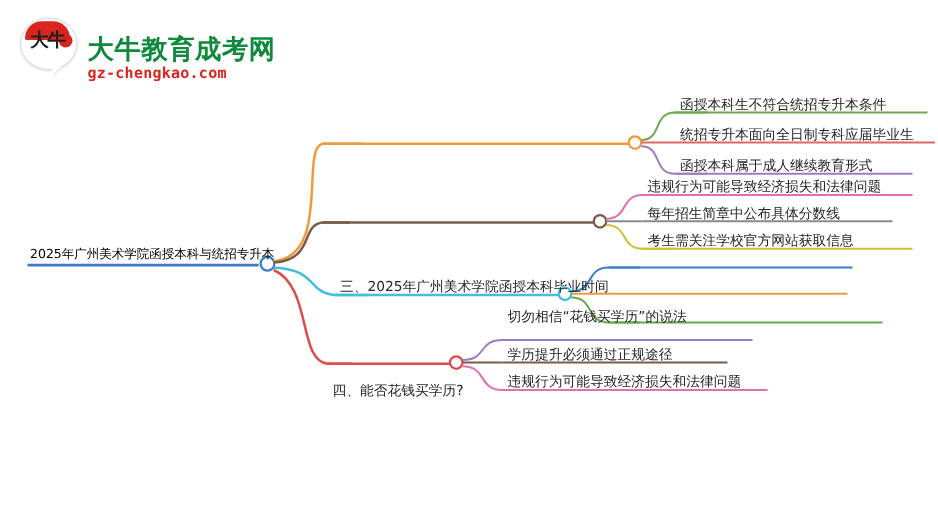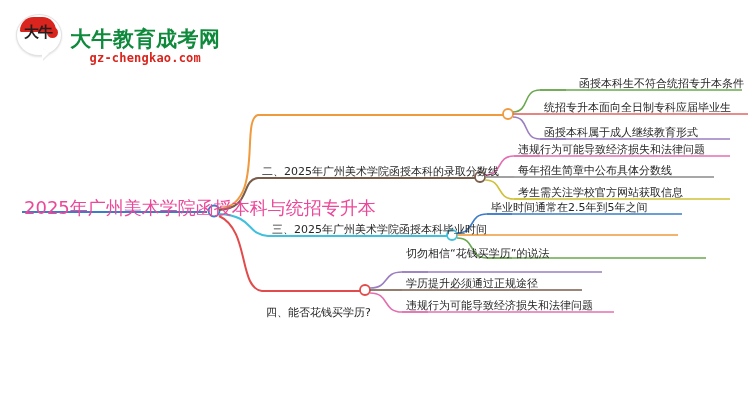--- a/index.html
+++ b/index.html
@@ -50,7 +50,6 @@
     font-family:"DejaVu Sans Mono","Liberation Mono",monospace;
     font-size:12px;font-weight:bold;color:#d9251d;letter-spacing:.2px;
     line-height:15px;
-    text-align:center;
   }
 
   

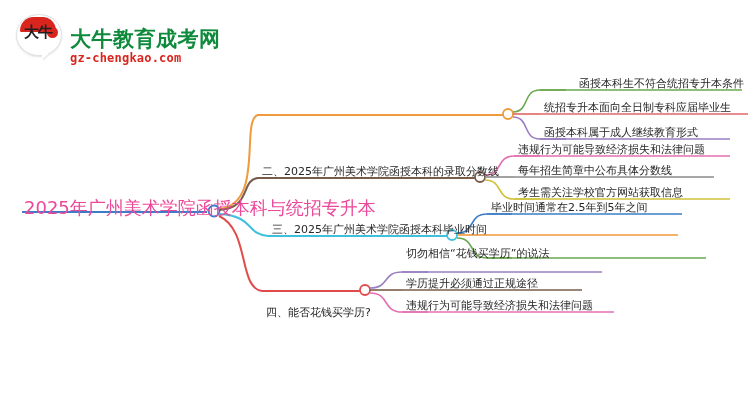--- a/index.html
+++ b/index.html
@@ -143,7 +143,7 @@
 
   <div class="node-label root-label" style="left:24px;top:196px;">2025年广州美术学院函授本科与统招专升本</div>
 
-  <div class="node-label leaf-label" style="left:544px;top:76px;margin-left:35px;">函授本科生不符合统招专升本条件</div>
+  <div class="node-label leaf-label" style="left:544px;top:76px;">函授本科生不符合统招专升本条件</div>
   <div class="node-label leaf-label" style="left:544px;top:100px;">统招专升本面向全日制专科应届毕业生</div>
   <div class="node-label leaf-label" style="left:544px;top:125px;">函授本科属于成人继续教育形式</div>
 

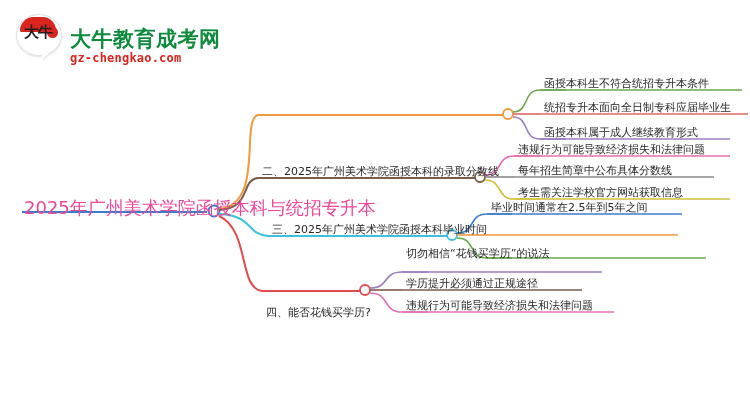--- a/index.html
+++ b/index.html
@@ -147,7 +147,6 @@
   <div class="node-label leaf-label" style="left:544px;top:100px;">统招专升本面向全日制专科应届毕业生</div>
   <div class="node-label leaf-label" style="left:544px;top:125px;">函授本科属于成人继续教育形式</div>
 
-  <div class="node-label branch-label" style="left:262px;top:164px;">二、2025年广州美术学院函授本科的录取分数线</div>
   <div class="node-label leaf-label" style="left:518px;top:142px;">违规行为可能导致经济损失和法律问题</div>
   <div class="node-label leaf-label" style="left:518px;top:185px;">考生需关注学校官方网站获取信息</div>
   <div class="node-label leaf-label" style="left:518px;top:163px;">每年招生简章中公布具体分数线</div>

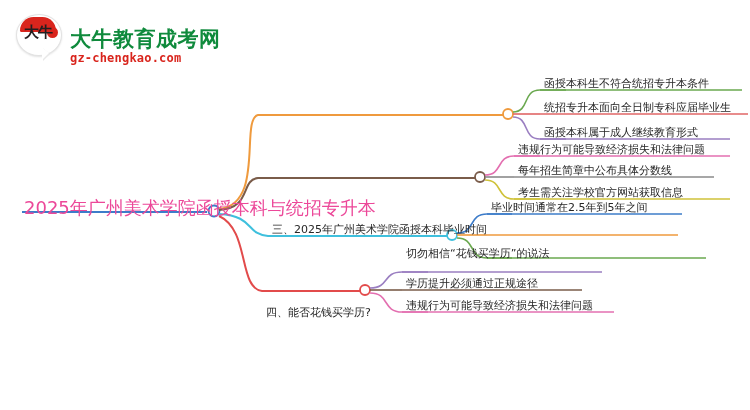--- a/index.html
+++ b/index.html
@@ -60,7 +60,7 @@
     color:#2b2b2b;white-space:nowrap;
     padding-bottom:1px;
   }
-  .root-label{font-size:18px;color:#ec4899;}
+  .root-label{font-size:10px;color:#000000;}
   .branch-label{font-size:11px;color:#262626;}
   .leaf-label{font-size:11px;color:#262626;}
 </style>

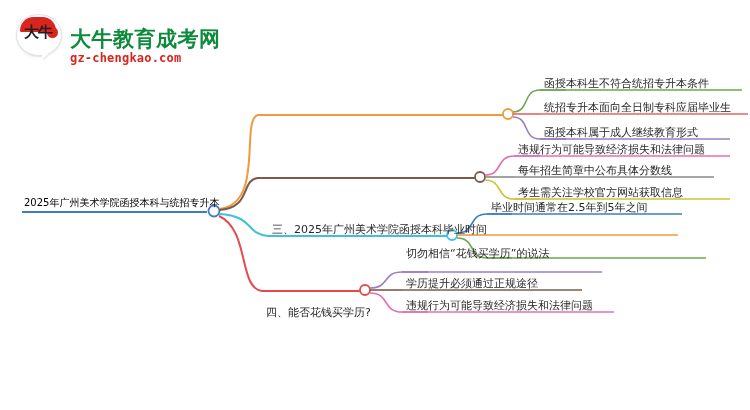--- a/index.html
+++ b/index.html
@@ -152,7 +152,6 @@
   <div class="node-label leaf-label" style="left:518px;top:163px;">每年招生简章中公布具体分数线</div>
 
   <div class="node-label branch-label" style="left:272px;top:222px;">三、2025年广州美术学院函授本科毕业时间</div>
-  <div class="node-label leaf-label" style="left:491px;top:200px;">毕业时间通常在2.5年到5年之间</div>
 
   <div class="node-label branch-label" style="left:266px;top:277px;margin-top:28px;">四、能否花钱买学历?</div>
   <div class="node-label leaf-label" style="left:406px;top:246px;">切勿相信“花钱买学历”的说法</div>

